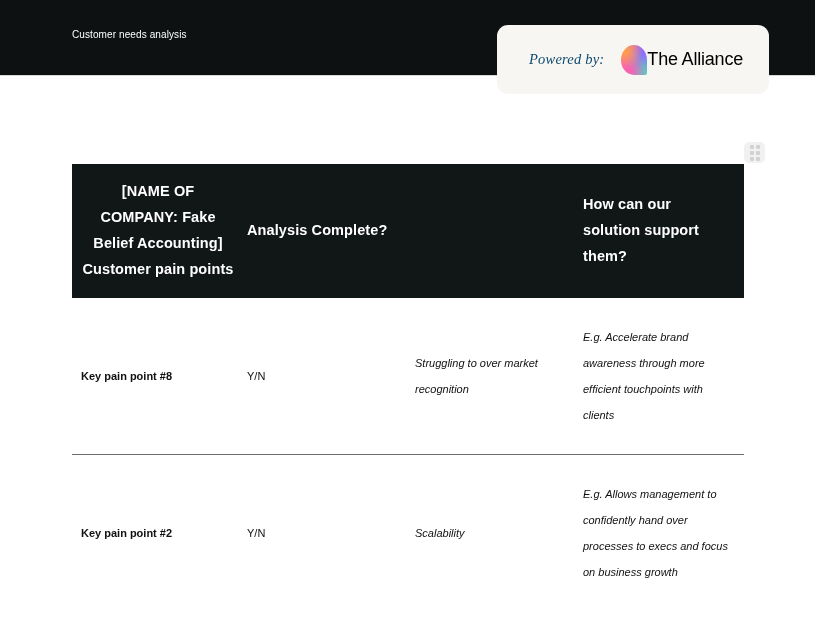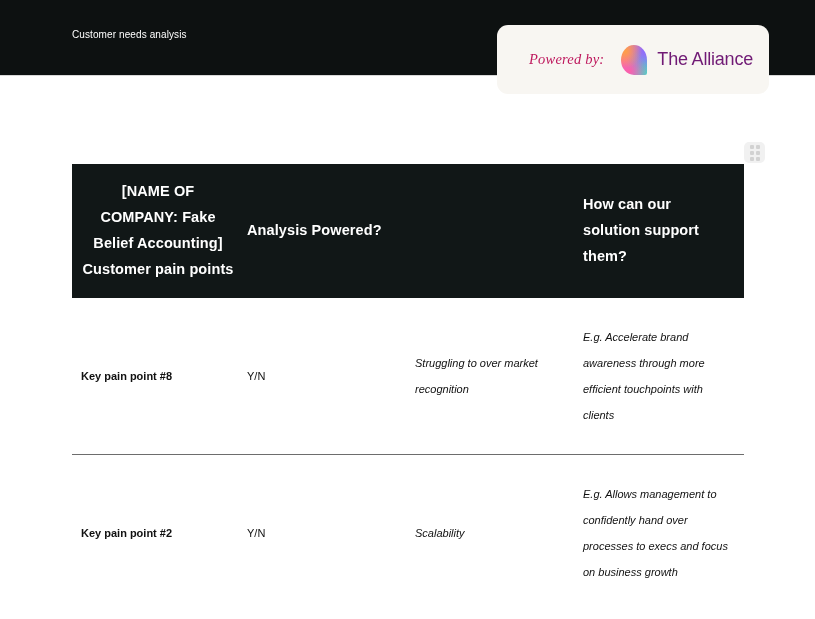--- a/index.html
+++ b/index.html
@@ -56,7 +56,7 @@
     font-family: "Liberation Serif", serif;
     font-style: italic;
     font-size: 14.5px;
-    color: #be185d;
+    color: #0c4a6e;
     white-space: nowrap;
     letter-spacing: 0.2px;
   }

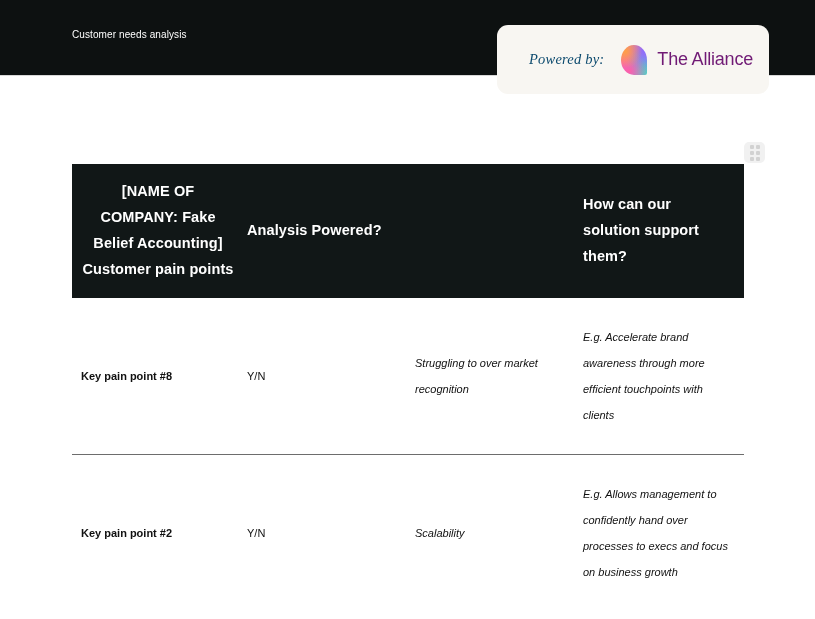--- a/index.html
+++ b/index.html
@@ -74,10 +74,9 @@
       linear-gradient(135deg, #ff8a4c 0%, #f86fb0 35%, #b47bf0 68%, #56cfc6 100%);
   }
   .alliance-name {
-    margin-left: 10px;
     font-size: 18px;
     font-weight: 400;
-    color: #701a75;
+    color: #000000;
     letter-spacing: -0.2px;
     white-space: nowrap;
   }

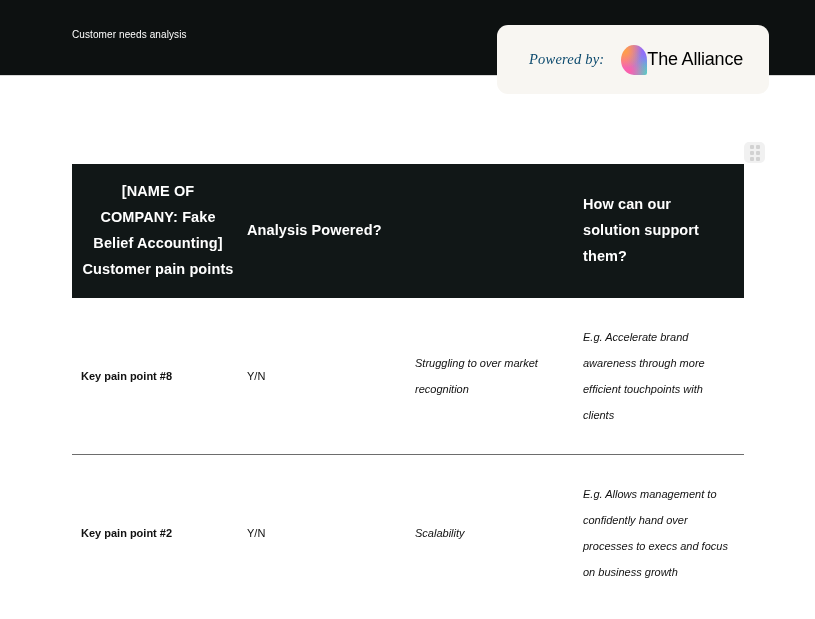--- a/index.html
+++ b/index.html
@@ -206,7 +206,7 @@
     <thead>
       <tr>
         <th class="first">[NAME OF COMPANY: Fake Belief Accounting] Customer pain points</th>
-        <th>Analysis Powered?</th>
+        <th>Analysis Complete?</th>
         <th></th>
         <th>How can our solution support them?</th>
       </tr>

